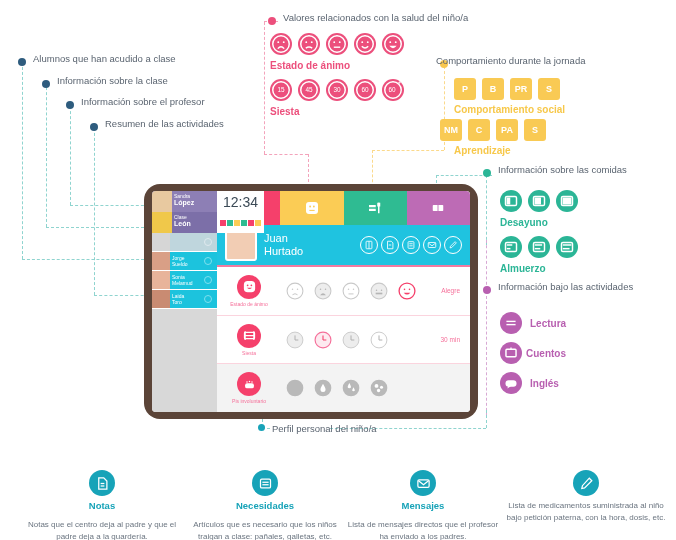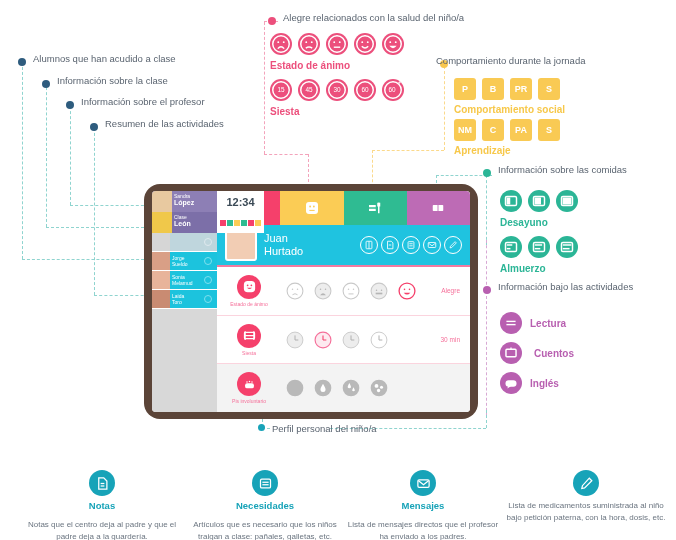--- a/index.html
+++ b/index.html
@@ -162,7 +162,7 @@
   <div class="lbl" style="left:105px; top:118px;">Resumen de las actividades</div>
 
   <div class="bullet b-pink" style="left:268px; top:17px;"></div>
-  <div class="lbl" style="left:283px; top:12px;">Alegre relacionados con la salud del niño/a</div>
+  <div class="lbl" style="left:283px; top:12px;">Valores relacionados con la salud del niño/a</div>
 
   <div class="ico-row" style="left:270px; top:33px;">
     <div class="circ circ-pink">

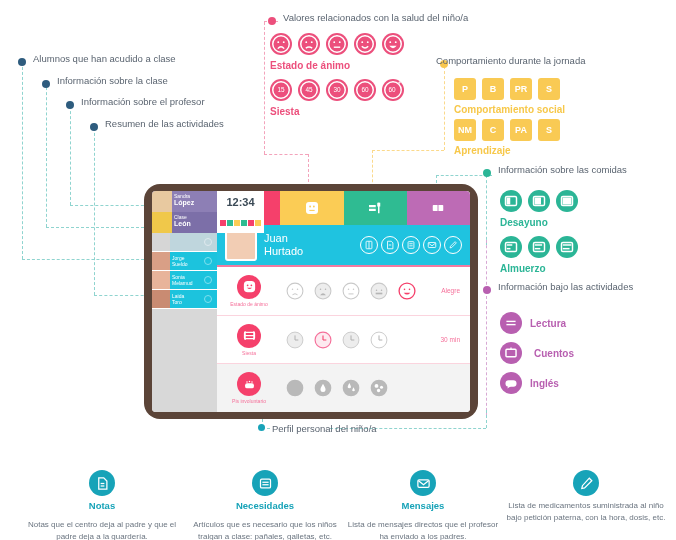--- a/index.html
+++ b/index.html
@@ -254,7 +254,7 @@
   </div>
   <div class="grp-title orange-t" style="position:absolute; left:454px; top:104px;">Comportamiento social</div>
 
-  <div class="ico-row" style="left:454px; top:119px;">
+  <div class="ico-row" style="left:440px; top:119px;">
     <div class="sq-orange">NM</div>
     <div class="sq-orange">C</div>
     <div class="sq-orange">PA</div>

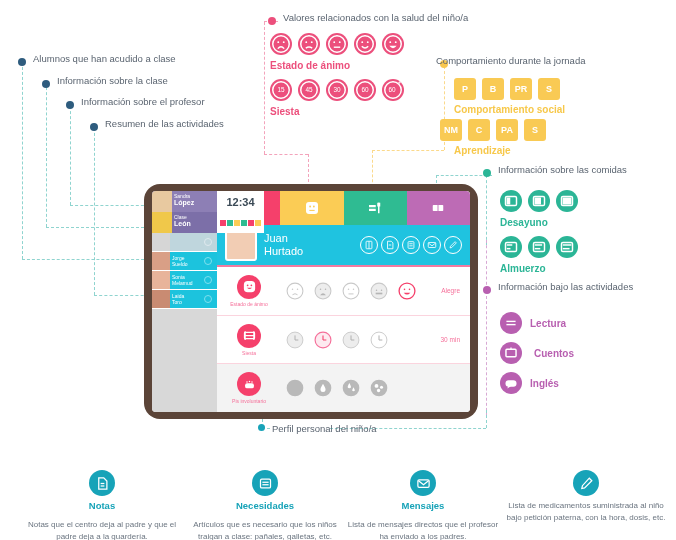--- a/index.html
+++ b/index.html
@@ -618,7 +618,7 @@
       </div>
 
       <div style="position:absolute; left:65px; top:0; width:47px; height:21px; background:#fff; display:flex; align-items:center; justify-content:center;">
-        <span style="font-size:11px; font-weight:bold; color:#3b4a56;">12:34</span>
+        <span style="font-size:14px; font-weight:normal; color:#3b4a56;">12:34</span>
       </div>
       <div style="position:absolute; left:65px; top:21px; width:47px; height:21px; background:#fff; display:flex; flex-wrap:wrap; align-content:center; justify-content:center; gap:1px; padding:2px;">
         <span style="width:6px;height:6px;background:#f5406b;"></span>

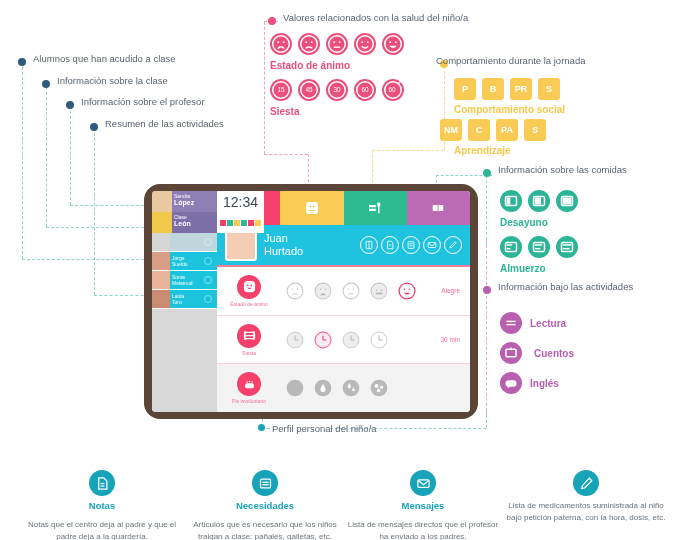--- a/index.html
+++ b/index.html
@@ -326,7 +326,7 @@
     <div class="grp-title purple-t">Lectura</div>
   </div>
 
-  <div style="position:absolute; left:500px; top:342px; display:flex; align-items:center; gap:12px;">
+  <div style="position:absolute; left:500px; top:342px; display:flex; align-items:center; gap:4px;">
     <div class="circ circ-purple">
       <svg class="face" viewBox="0 0 24 24">
           <rect x="6.5" y="8" width="11" height="8" rx="1" fill="none" stroke="#fff" stroke-width="1.6"></rect>

